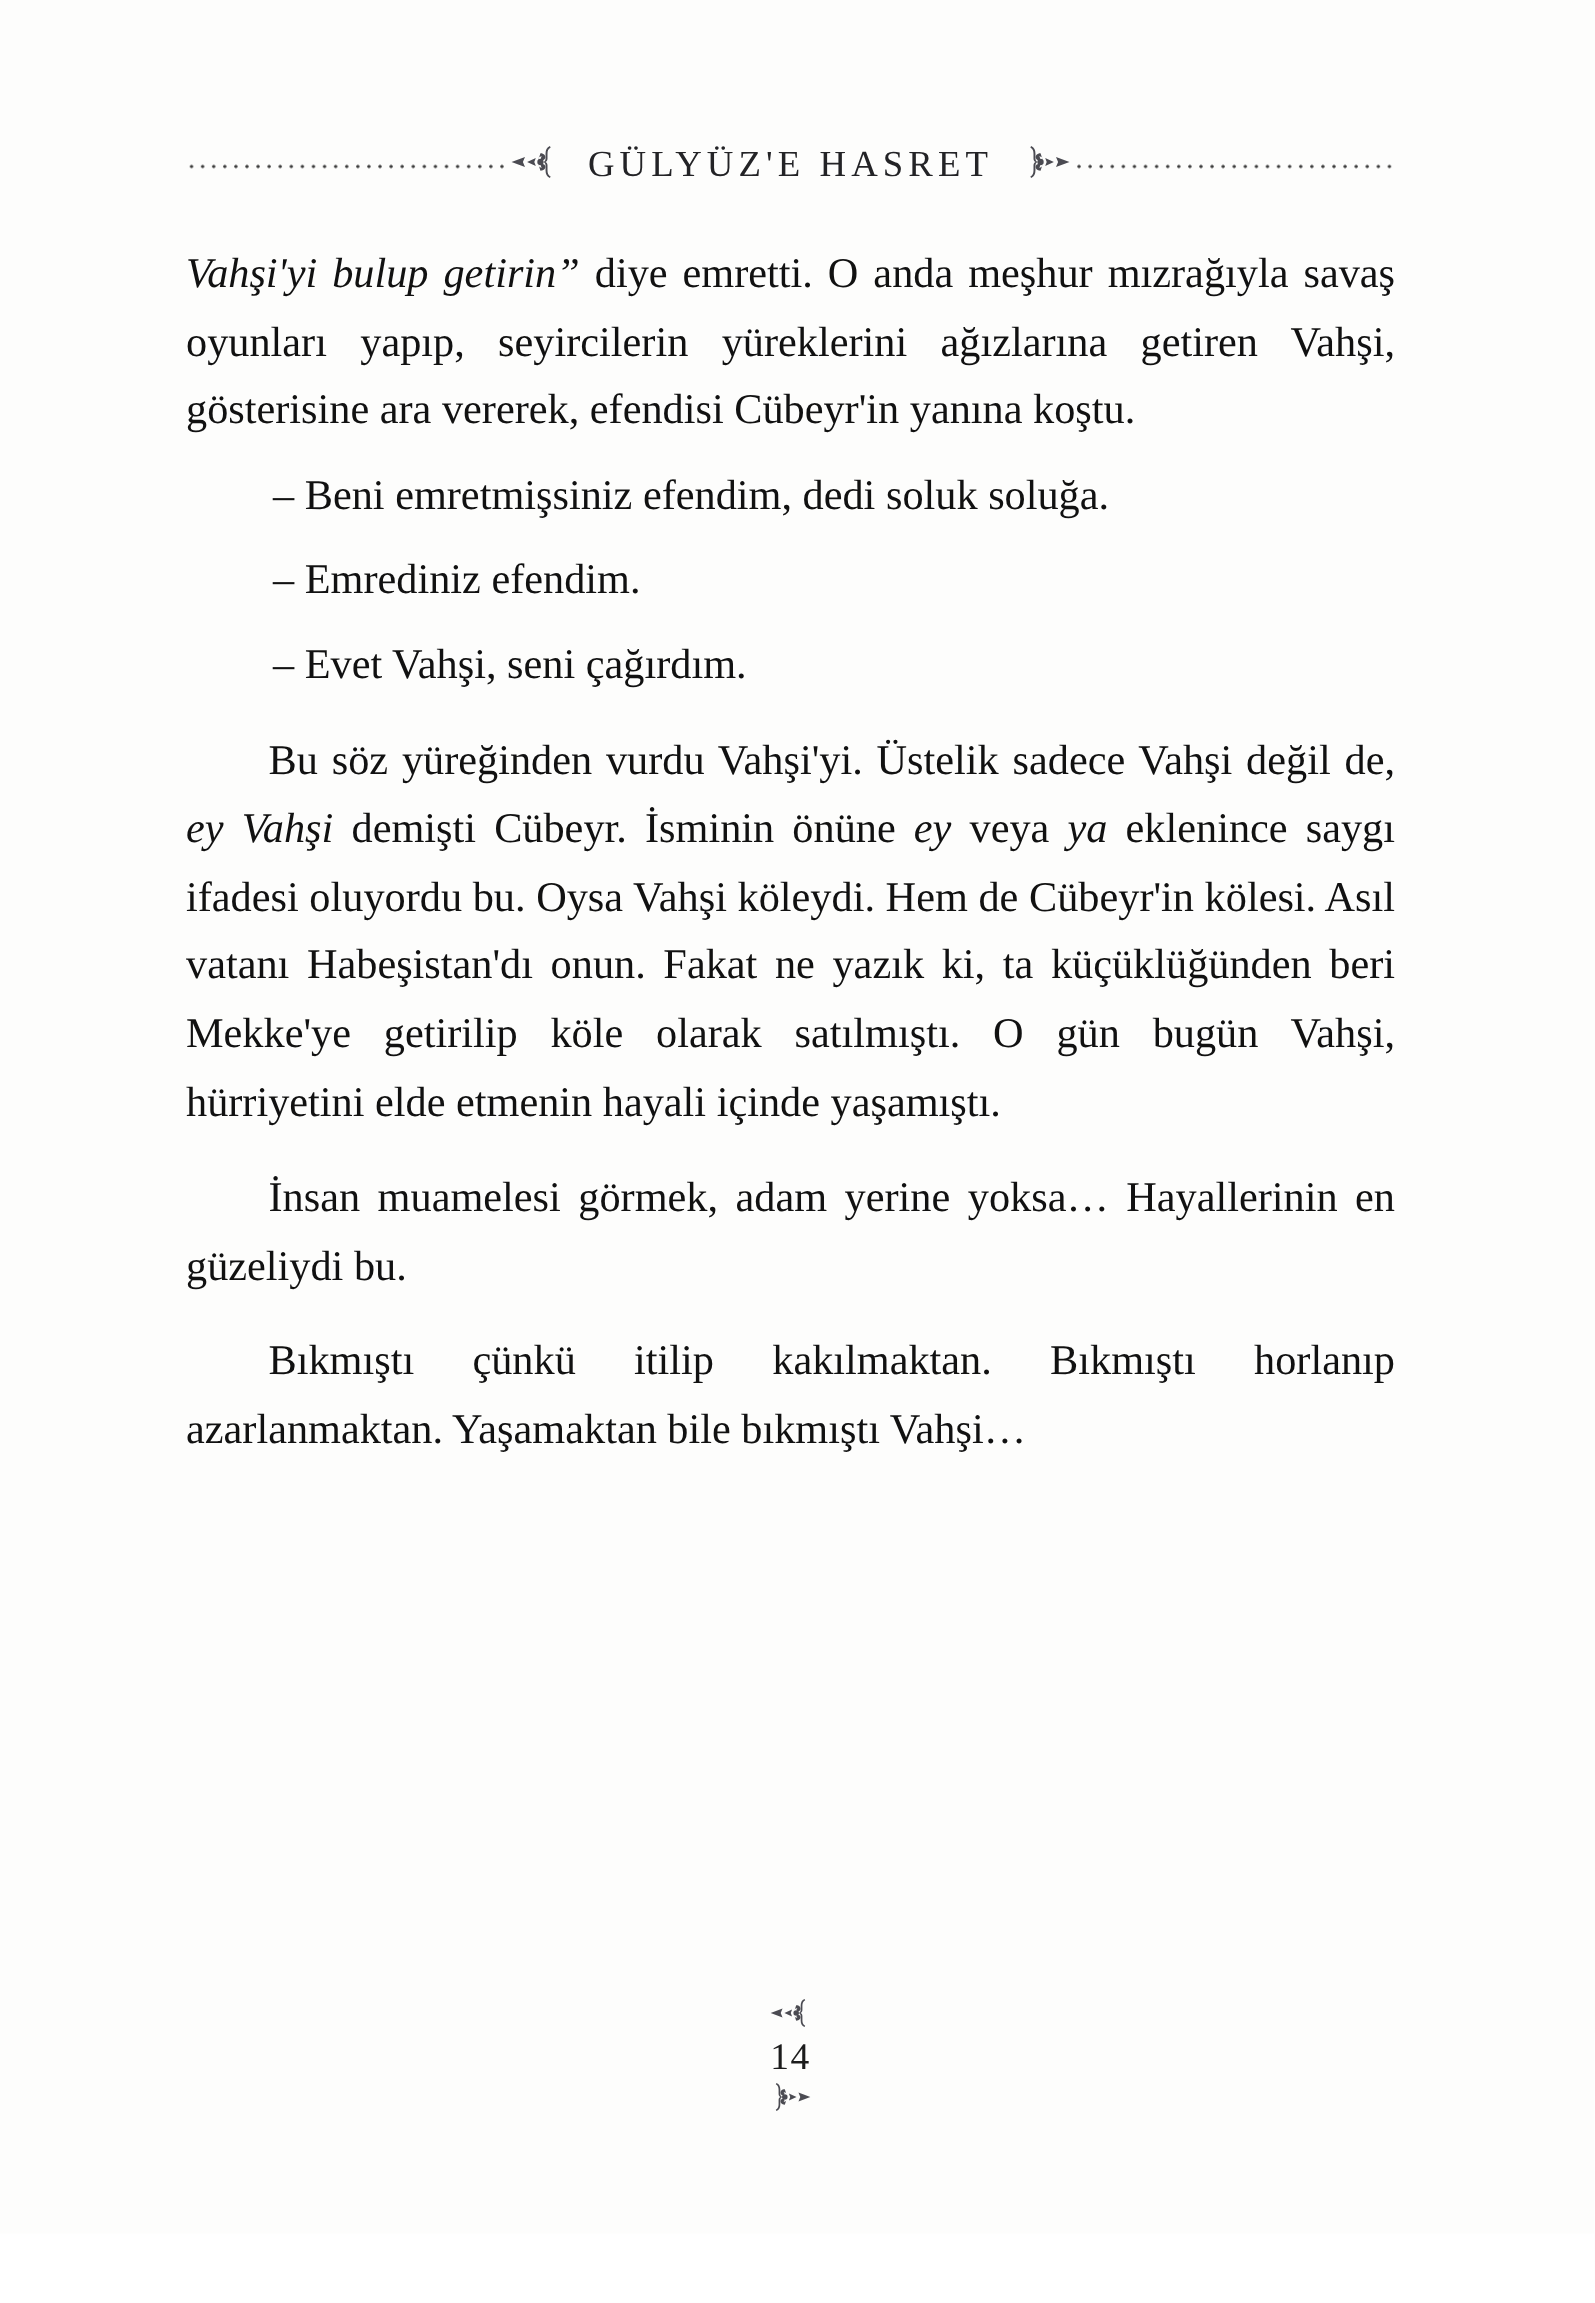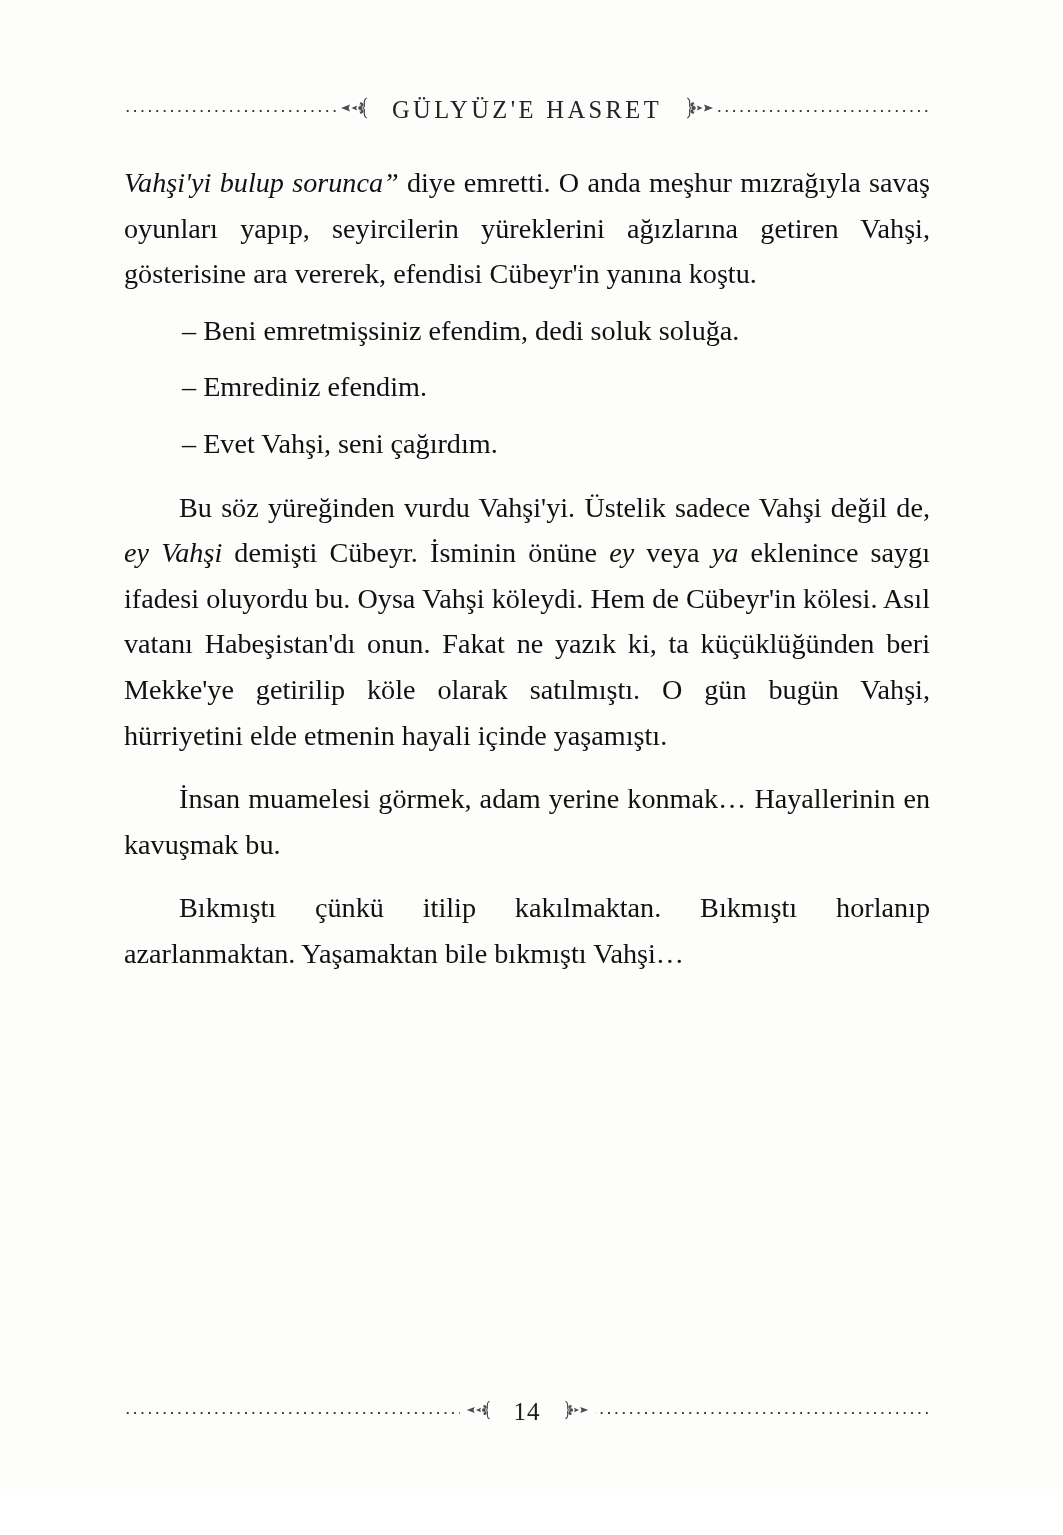--- a/index.html
+++ b/index.html
@@ -178,7 +178,7 @@
 
   <div class="text-column">
 
-    <p class="body-para"><em class="ital">Vahşi'yi bulup sorunca”</em><span> diye emretti. O anda meşhur mızrağıyla savaş oyunları yapıp, seyircilerin yüreklerini ağızlarına getiren Vahşi, gösterisine ara vererek, efendisi Cübeyr'in yanına koştu.</span></p>
+    <p class="body-para"><em class="ital">Vahşi'yi bulup getirin”</em><span> diye emretti. O anda meşhur mızrağıyla savaş oyunları yapıp, seyircilerin yüreklerini ağızlarına getiren Vahşi, gösterisine ara vererek, efendisi Cübeyr'in yanına koştu.</span></p>
 
     <p class="dialogue spaced">– Beni emretmişsiniz efendim, dedi soluk soluğa.</p>
 

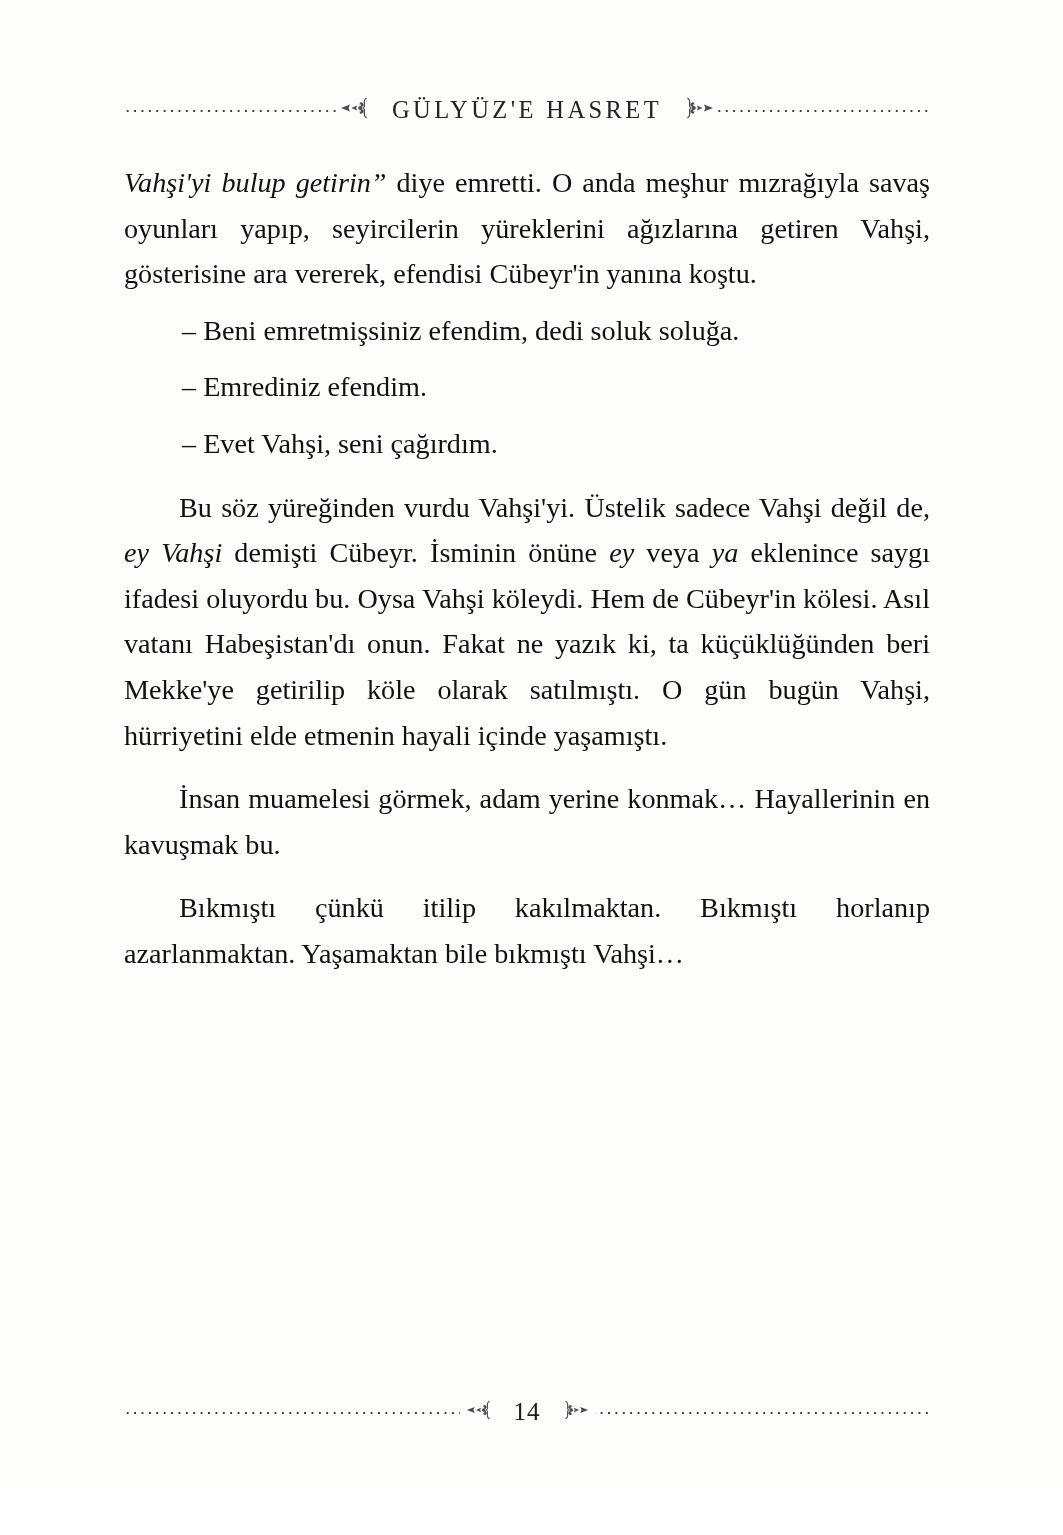--- a/index.html
+++ b/index.html
@@ -190,7 +190,7 @@
     <p class="body-para indent spaced"><span>Bu söz yüreğinden vurdu Vahşi'yi. Üstelik sadece Vahşi değil de, </span><em class="ital">ey Vahşi</em><span> demişti Cübeyr. İsminin önüne </span><em class="ital">ey</em><span> veya </span><em class="ital">ya</em><span> eklenince saygı ifadesi oluyordu bu. Oysa Vahşi köleydi. Hem de Cübeyr'in kölesi. Asıl vatanı Habeşistan'dı onun. Fakat ne yazık ki, ta küçüklüğünden beri Mekke'ye getirilip köle olarak satılmıştı. O gün bugün Vahşi, hürriyetini elde etmenin hayali içinde yaşamıştı.</span></p>
 
 
-    <p class="body-para indent spaced">İnsan muamelesi görmek, adam yerine konmak… Hayallerinin en kavuşmak bu.</p>
+    <p class="body-para indent spaced">İnsan muamelesi görmek, adam yerine yoksa… Hayallerinin en güzeliydi bu.</p>
 
     <p class="body-para indent spaced">Bıkmıştı çünkü itilip kakılmaktan. Bıkmıştı horlanıp azarlanmaktan. Yaşamaktan bile bıkmıştı Vahşi…</p>
 

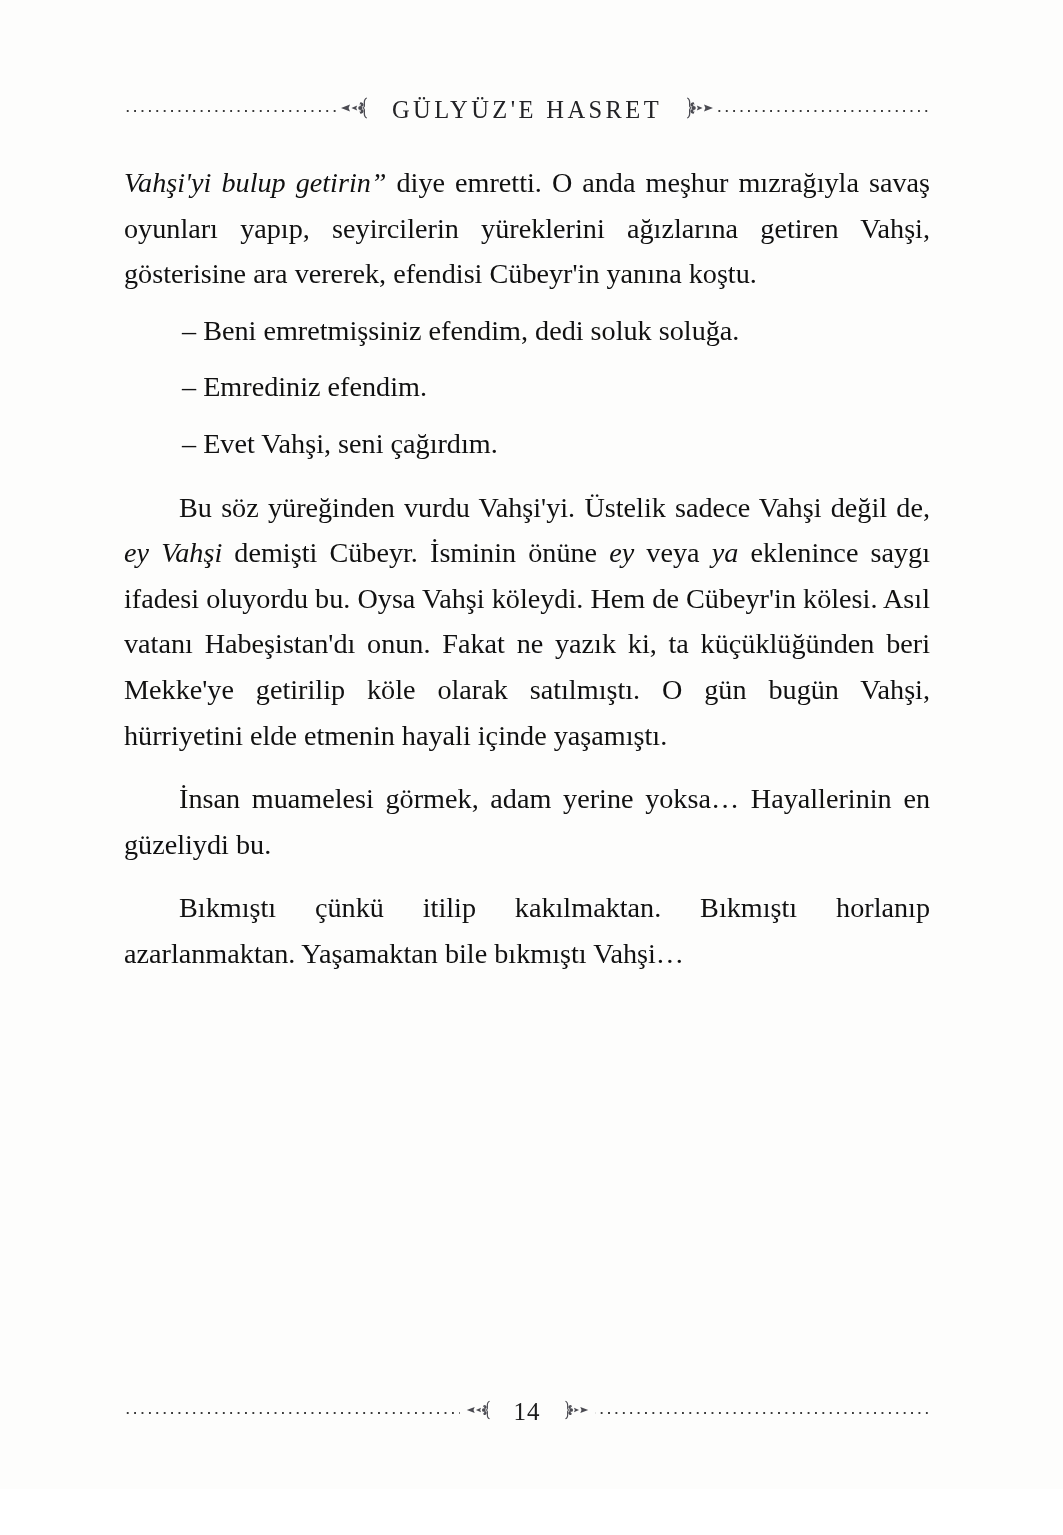--- a/index.html
+++ b/index.html
@@ -124,12 +124,13 @@
   .page-footer {
     position: absolute;
     left: 124px;
-    top: 1392px;
+    top: 1352px;
     width: 806px;
     height: 40px;
     display: flex;
     align-items: center;
     justify-content: center;
+    flex-direction: column;
   }
 
   .folio {

